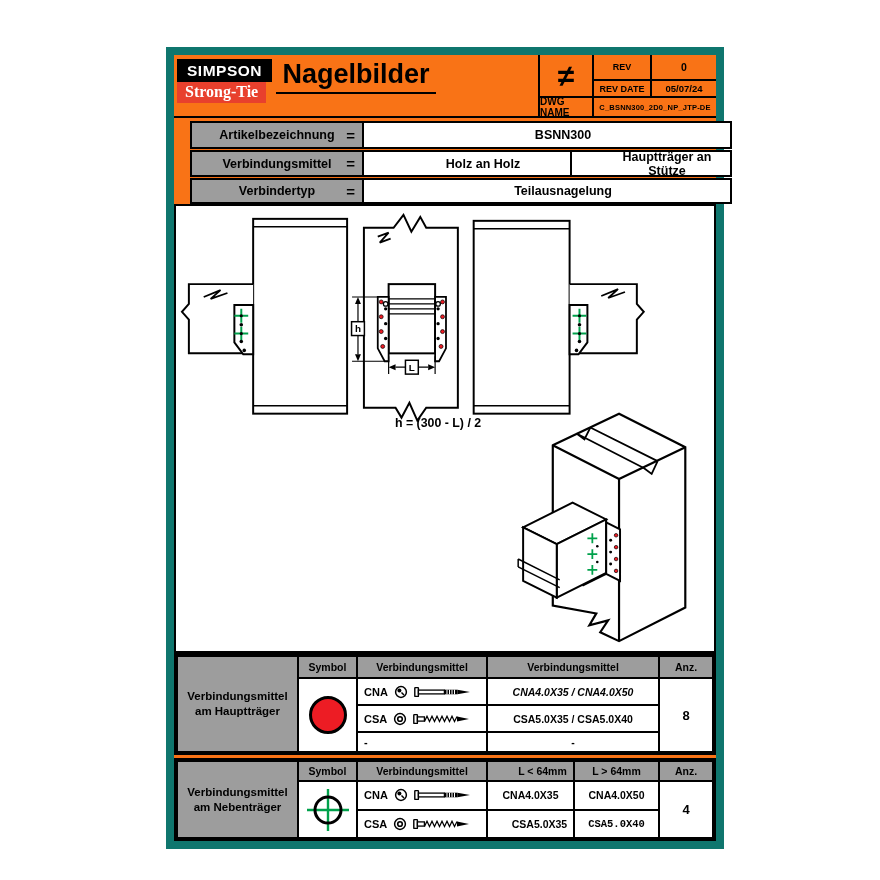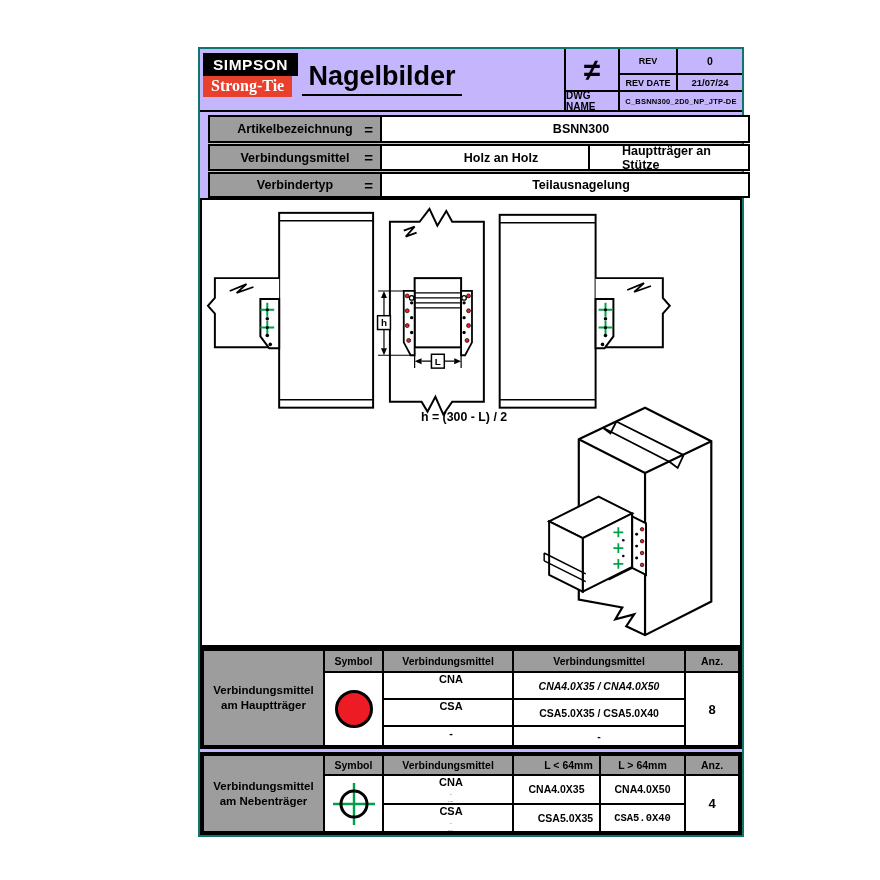--- a/index.html
+++ b/index.html
@@ -11,7 +11,7 @@
   html,body{margin:0;padding:0;background:#fff;}
   #canvas{position:relative;width:880px;height:880px;background:#fff;overflow:hidden;
           font-family:"Liberation Sans",sans-serif;color:#000;}
-  #sheet{position:absolute;left:166px;top:47px;width:542px;height:786px;border:2px solid #0f766e;background:#c4b5fd;margin-left:32px;}
+  #sheet{position:absolute;left:166px;top:47px;width:542px;height:786px;border:8px solid #0f766e;background:#f97316;}
 
   
   .titleblock{position:absolute;left:0;top:0;width:542px;height:63px;border-bottom:2.5px solid #000;box-sizing:border-box;}

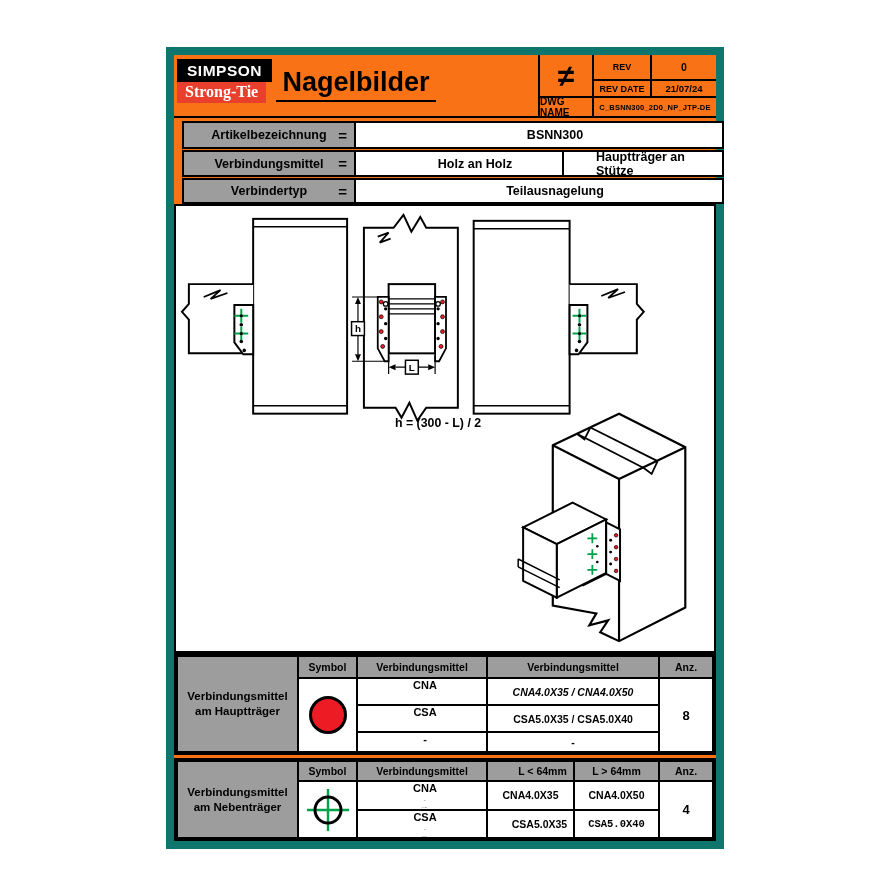--- a/index.html
+++ b/index.html
@@ -20,7 +20,7 @@
             padding:3px 10px 2px;width:fit-content;}
   .logo-bot{background:var(--logo-red,#E8402D);color:#fff;font-family:"Liberation Serif",serif;
             font-weight:bold;font-size:16px;padding:1px 8px 2px;width:fit-content;}
-  .sheet-title{position:absolute;left:0;top:12px;width:364px;text-align:center;}
+  .sheet-title{position:absolute;left:0;top:4px;width:364px;text-align:center;}
   .sheet-title span{font-size:27px;font-weight:bold;border-bottom:2.5px solid #000;padding:0 6px 3px;}
   .rev-block{position:absolute;left:364px;top:0;right:0;bottom:0;display:grid;
              grid-template-columns:54px 58px 1fr;grid-template-rows:24px 17px 1fr;}

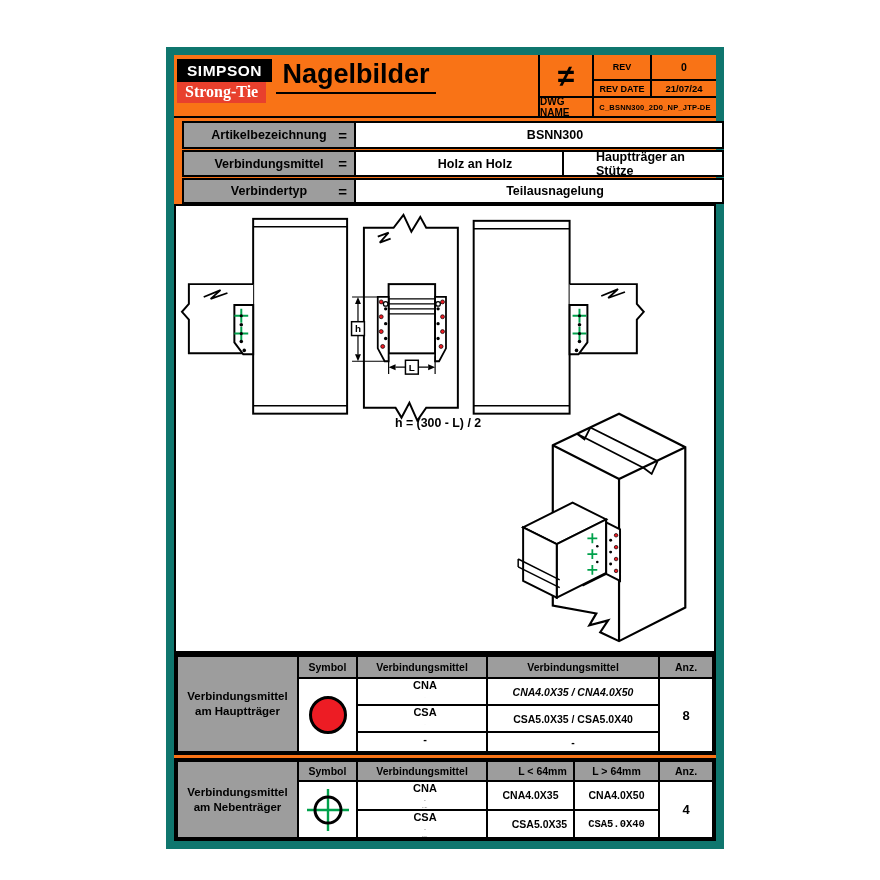--- a/index.html
+++ b/index.html
@@ -101,7 +101,7 @@
       <div class="rb rev-l no-t">REV</div>
       <div class="rb rev-v no-t">0</div>
       <div class="rb date-l">REV DATE</div>
-      <div class="rb date-v">21/07/24</div>
+      <div class="rb date-v">05/07/24</div>
       <div class="rb dwg-l">DWG NAME</div>
       <div class="rb dwg-v">C_BSNN300_2D0_NP_JTP-DE</div>
     </div>

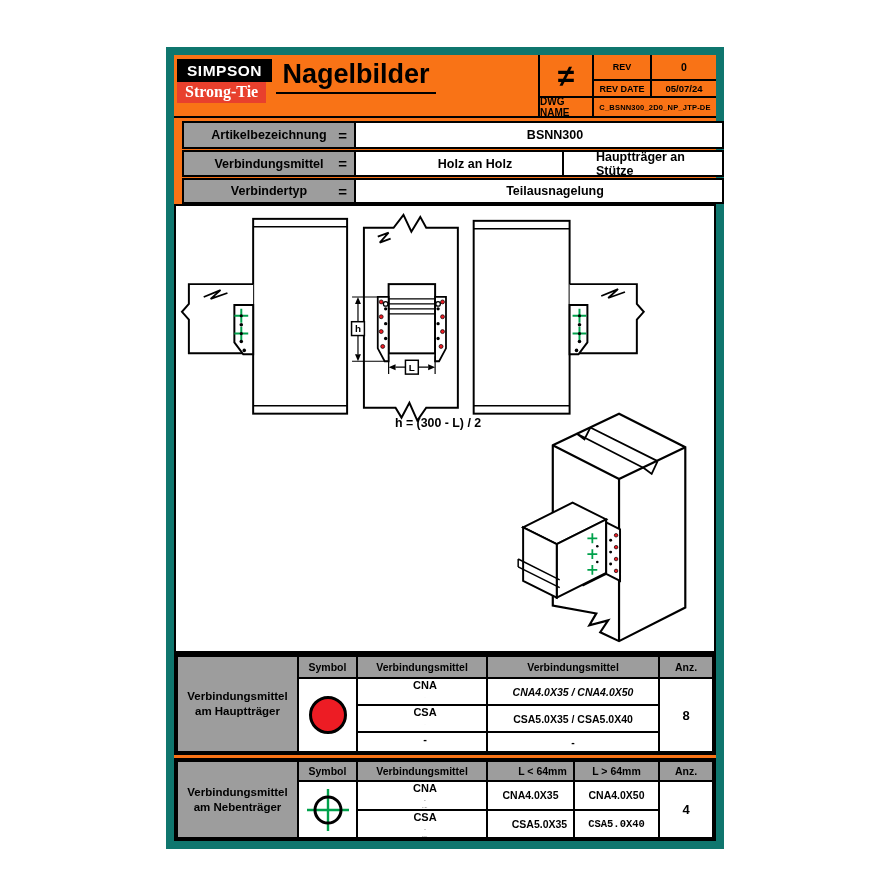--- a/index.html
+++ b/index.html
@@ -36,8 +36,8 @@
   .dwg-v{grid-row:3;grid-column:2/4;font-size:7.5px;letter-spacing:.2px;}
 
   
-  .inforow{position:absolute;left:8px;width:542px;border:2px solid #000;background:#fff;
-           display:flex;box-sizing:border-box;}
+  .inforow{position:absolute;left:16px;width:542px;border:2px solid #000;background:#fff;
+           display:flex;box-sizing:border-box;text-align:center;}
   .ir-label{width:170px;flex:0 0 170px;background:var(--cell-gray,#9d9d9d);border-right:2px solid #000;
             position:relative;display:flex;align-items:center;justify-content:center;
             font-weight:bold;font-size:12.5px;}

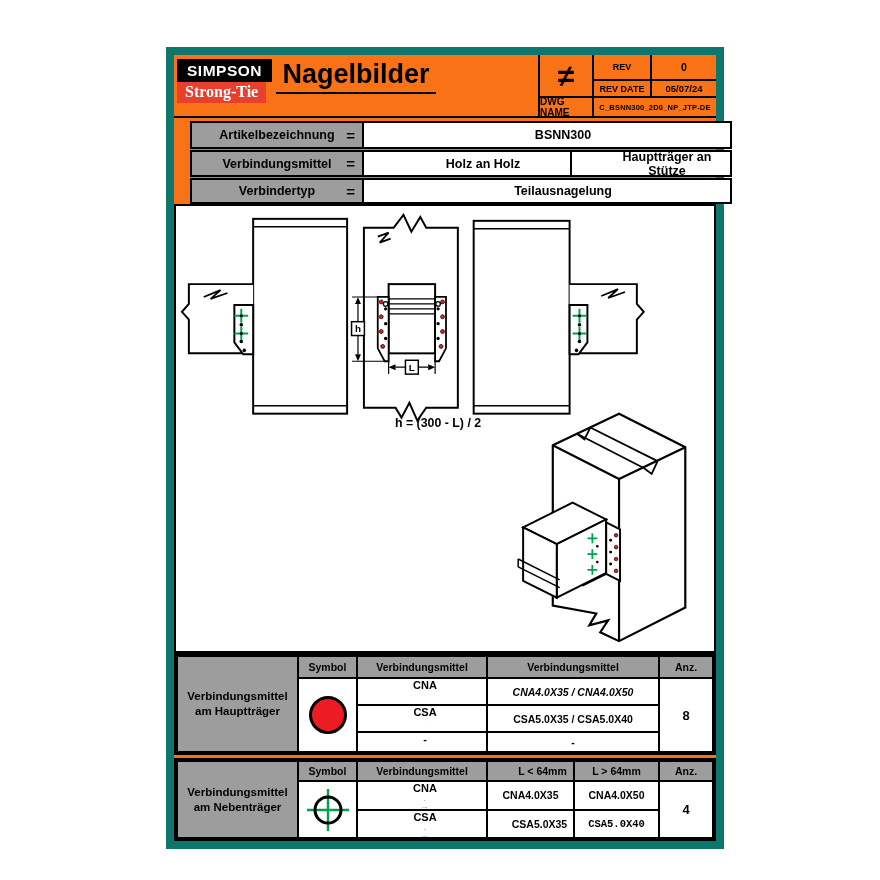--- a/index.html
+++ b/index.html
@@ -76,7 +76,7 @@
   .tc.gray{background:var(--cell-gray,#9d9d9d);}
   .tc.hdr{font-weight:bold;font-size:10.5px;}
   .tc.rowlabel{font-weight:bold;font-size:11.5px;text-align:center;line-height:1.3;flex-direction:column;}
-  .tc.fast{justify-content:flex-start;padding-left:6px;gap:6px;font-weight:bold;font-size:11px;flex-direction:column;}
+  .tc.fast{justify-content:flex-start;padding-left:6px;gap:6px;font-weight:bold;font-size:11px;}
   .tc.spec{font-weight:bold;font-size:10.5px;}
   .tc.cnt{font-weight:bold;font-size:13px;}
   .sym-red{width:32px;height:32px;border-radius:50%;background:var(--symbol-red,#ED1C24);

